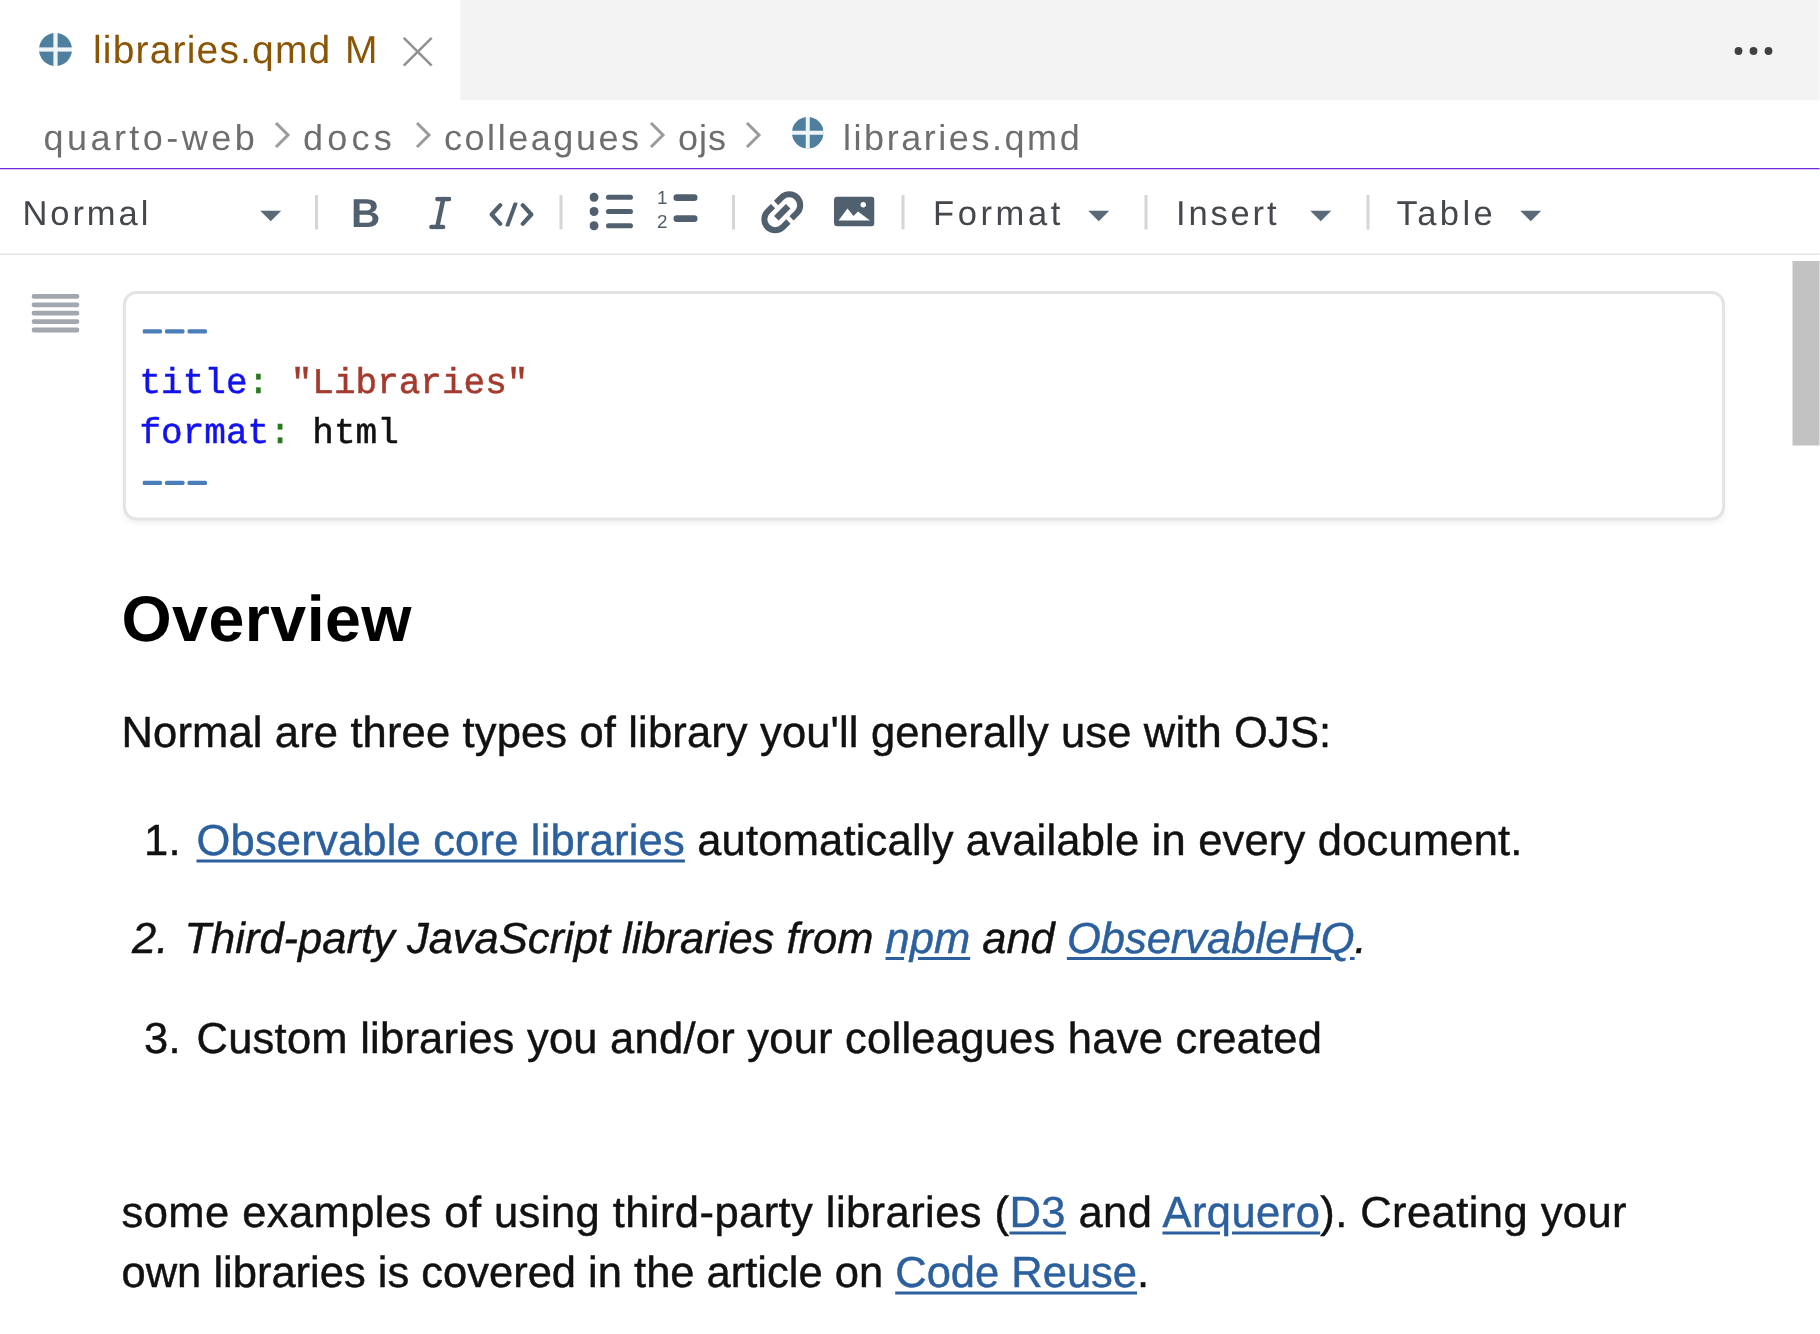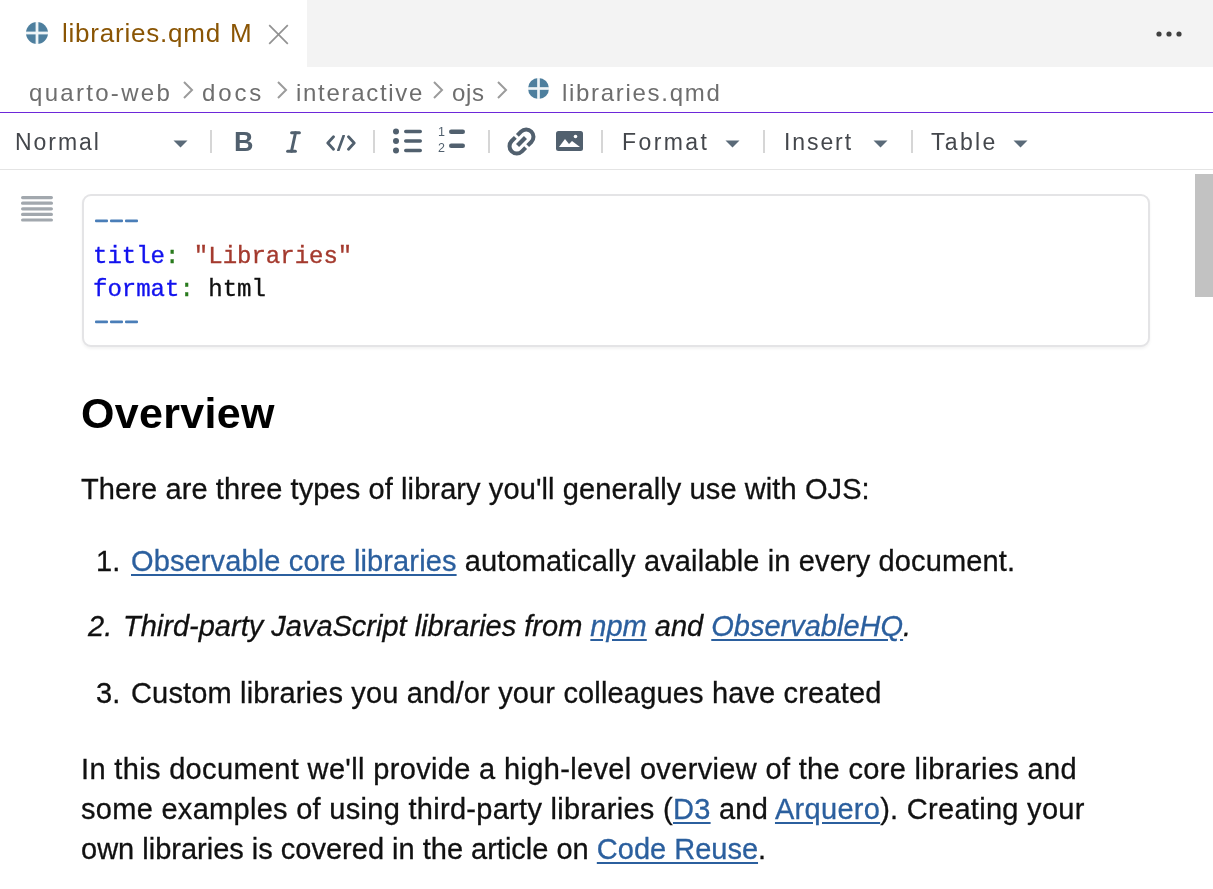--- a/index.html
+++ b/index.html
@@ -79,7 +79,7 @@
   <svg class="chev" style="left:274px;" width="16" height="22" viewBox="0 0 16 22">
       <path d="M4 3 L12 11 L4 19" fill="none" stroke="#9b9b9b" stroke-width="2"></path>
     </svg>
-  <span class="t" style="left:296px; letter-spacing:1.7px;">interactive</span>
+  <span class="t" style="left:296px; letter-spacing:1.7px;">colleagues</span>
   <svg class="chev" style="left:430px;" width="16" height="22" viewBox="0 0 16 22">
       <path d="M4 3 L12 11 L4 19" fill="none" stroke="#9b9b9b" stroke-width="2"></path>
     </svg>

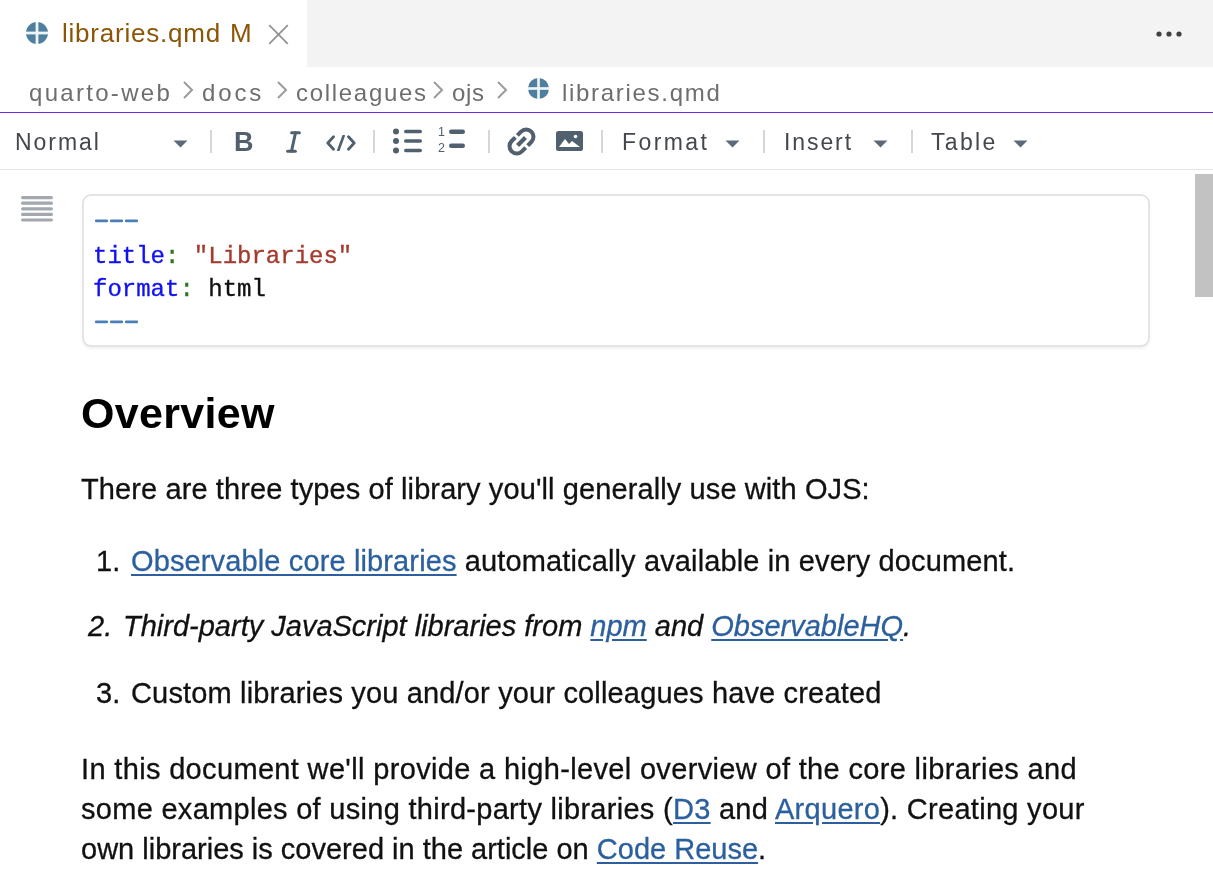--- a/index.html
+++ b/index.html
@@ -195,7 +195,7 @@
 
   <h1 id="ov">Overview</h1>
 
-  <div class="bodyline" style="left:81px; top:304px; letter-spacing:0.1px;">There are three types of library you'll generally use with OJS:</div>
+  <div class="bodyline" style="left:81px; top:304px; letter-spacing:0.1px;">Normal are three types of library you'll generally use with OJS:</div>
 
   <div class="bodyline" style="left:96px; top:376px; letter-spacing:0.13px;"><span class="num">1.</span><a class="lnk">Observable core libraries</a> automatically available in every document.</div>
   <div class="bodyline" style="left:88px; top:441px;font-style:italic;"><span class="num">2.</span>Third-party JavaScript libraries from <a class="lnk">npm</a> and <a class="lnk">ObservableHQ</a>.</div>

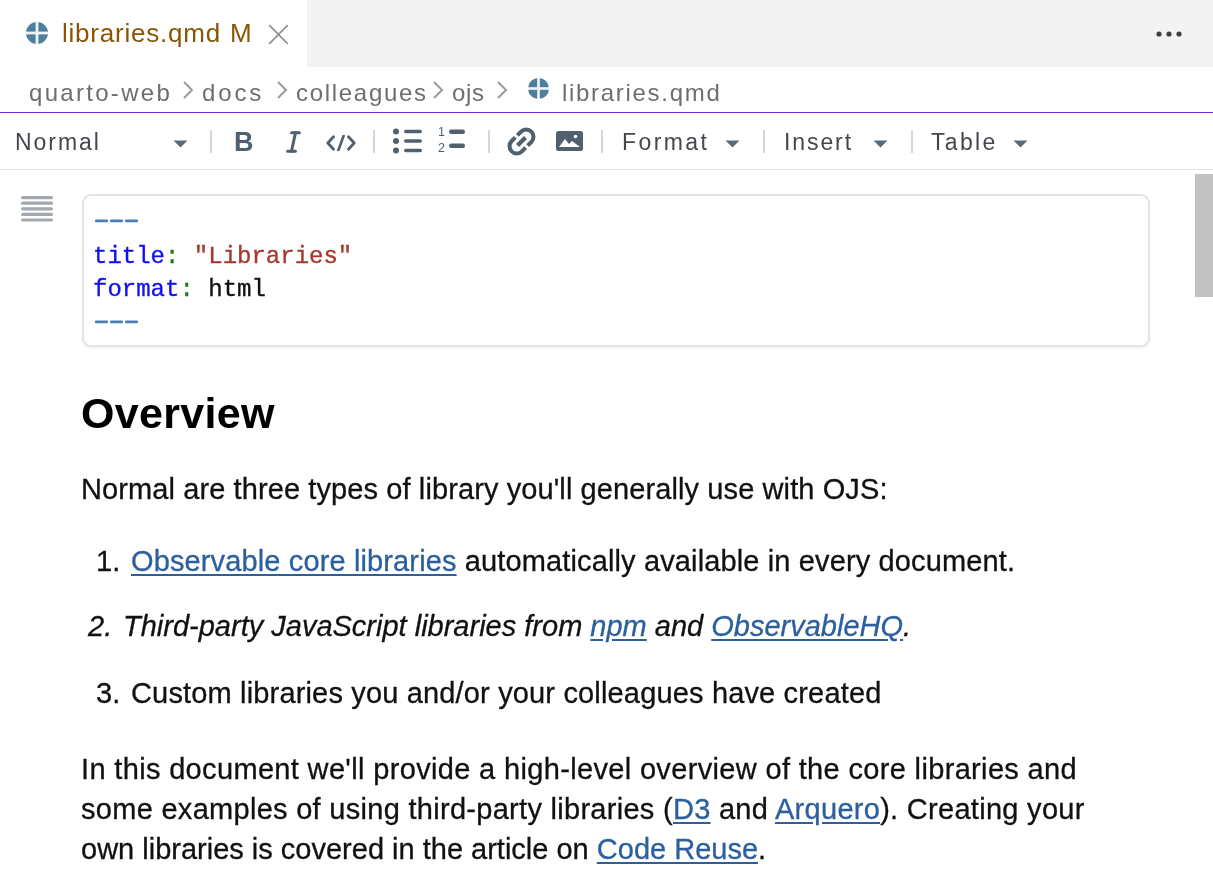--- a/index.html
+++ b/index.html
@@ -201,7 +201,6 @@
   <div class="bodyline" style="left:88px; top:441px;font-style:italic;"><span class="num">2.</span>Third-party JavaScript libraries from <a class="lnk">npm</a> and <a class="lnk">ObservableHQ</a>.</div>
   <div class="bodyline" style="left:96px; top:508px; letter-spacing:0.16px;"><span class="num">3.</span>Custom libraries you and/or your colleagues have created</div>
 
-  <div class="bodyline" style="left:81px; top:584px; letter-spacing:0.34px;">In this document we'll provide a high-level overview of the core libraries and</div>
   <div class="bodyline" style="left:81px; top:624px; letter-spacing:0.29px;text-align:right;">some examples of using third-party libraries (<a class="lnk">D3</a> and <a class="lnk">Arquero</a>). Creating your</div>
   <div class="bodyline" style="left:81px; top:664px;">own libraries is covered in the article on <a class="lnk">Code Reuse</a>.</div>
 </div>

